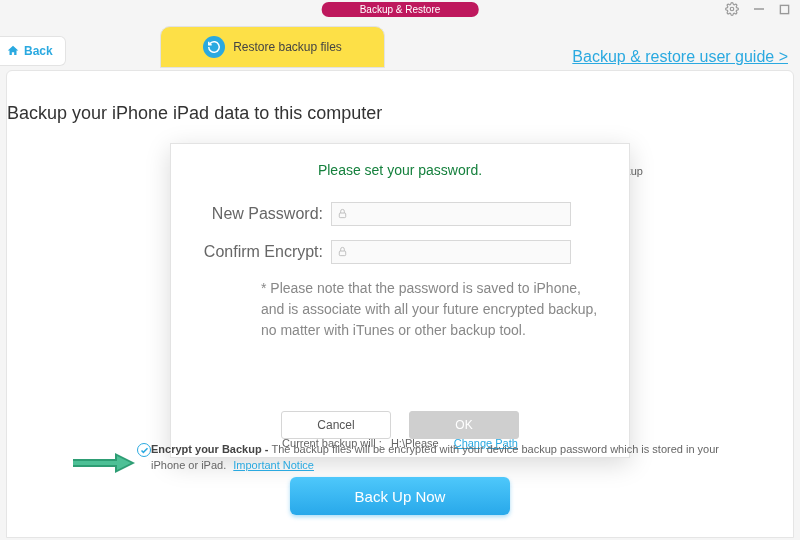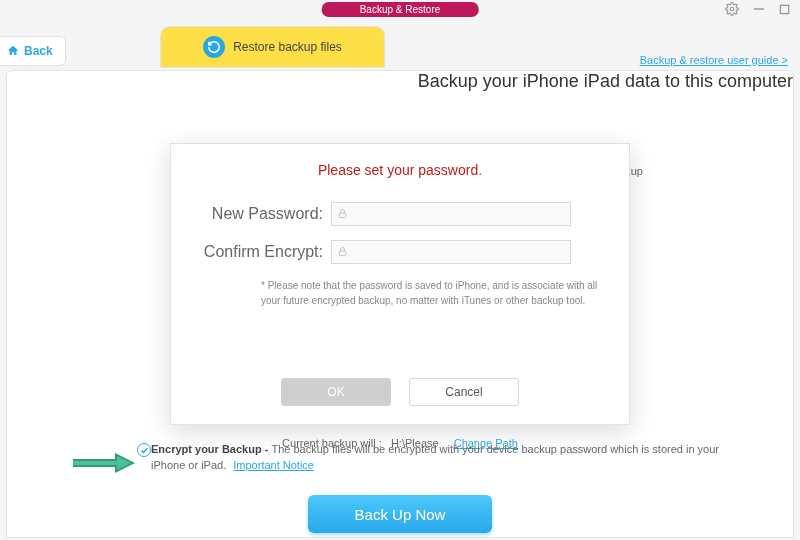--- a/index.html
+++ b/index.html
@@ -21,7 +21,7 @@
   .tab { width: 225px; height: 42px; background: #fde047; border: 1px solid #e2e2e2; display: flex; align-items: center; justify-content: center; gap: 8px; font-size: 12px; color: #444; border-radius: 10px 10px 0 0; cursor: pointer; }
   .tab.active { background: #fff; border-bottom-color: #fff; }
   .tab-icon { width: 22px; height: 22px; border-radius: 50%; display: flex; align-items: center; justify-content: center; }
-  .guide-link { position: absolute; right: 12px; bottom: 4px; color: #2aa9e0; font-size: 11px; text-decoration: underline; cursor: pointer; padding-left: 21px; }
+  .guide-link { position: absolute; right: 12px; bottom: 4px; color: #2aa9e0; font-size: 16px; text-decoration: underline; cursor: pointer; padding-left: 21px; }
 
   
   .panel { margin: 0 6px; background: #fff; border: 1px solid #e5e5e5; border-radius: 6px 6px 0 0; height: 468px; position: relative; }

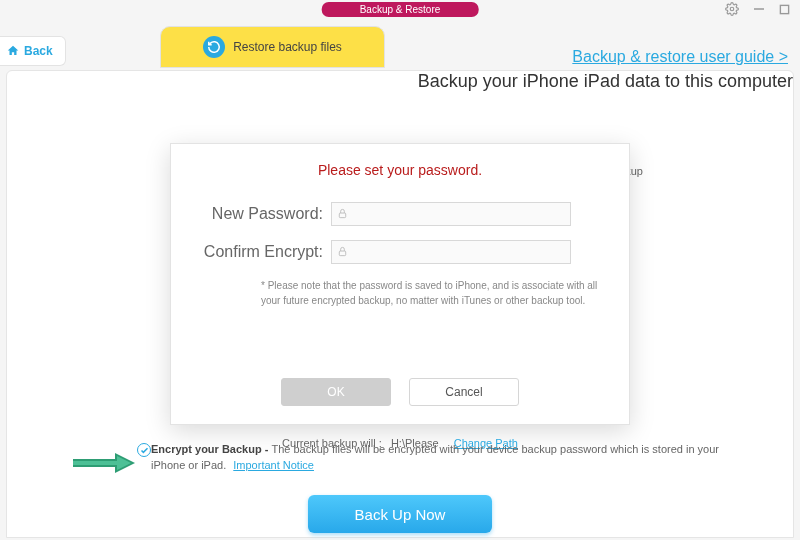--- a/index.html
+++ b/index.html
@@ -26,7 +26,7 @@
   
   .panel { margin: 0 6px; background: #fff; border: 1px solid #e5e5e5; border-radius: 6px 6px 0 0; height: 468px; position: relative; }
 
-  .page-title { text-align: right; font-size: 18px; color: #333; font-weight: 400; }
+  .page-title { text-align: left; font-size: 18px; color: #333; font-weight: 400; margin-top: 32px; }
   .thi { position: absolute; top: 94px; left: 174px; font-size: 11px; color: #666; }
   .kup { position: absolute; top: 94px; right: 150px; font-size: 11px; color: #666; }
 

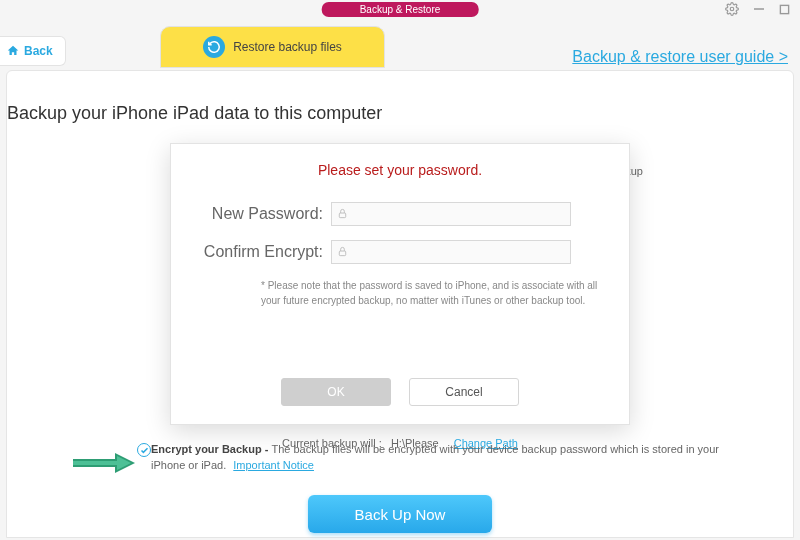--- a/index.html
+++ b/index.html
@@ -32,7 +32,7 @@
 
   
   .modal { position: absolute; top: 72px; left: 50%; transform: translateX(-50%); width: 460px; background: #fff; border: 1px solid #e3e3e3; box-shadow: 0 6px 24px rgba(0,0,0,0.15); padding: 18px 30px 18px; }
-  .modal-title { text-align: center; font-size: 14px; color: #b91c1c; margin-bottom: 24px; }
+  .modal-title { text-align: center; font-size: 14px; color: #15803d; margin-bottom: 24px; }
   .field-row { display: flex; align-items: center; margin-bottom: 14px; }
   .field-label { width: 130px; text-align: right; padding-right: 8px; font-size: 16px; color: #666; }
   .field-input-wrap { position: relative; }

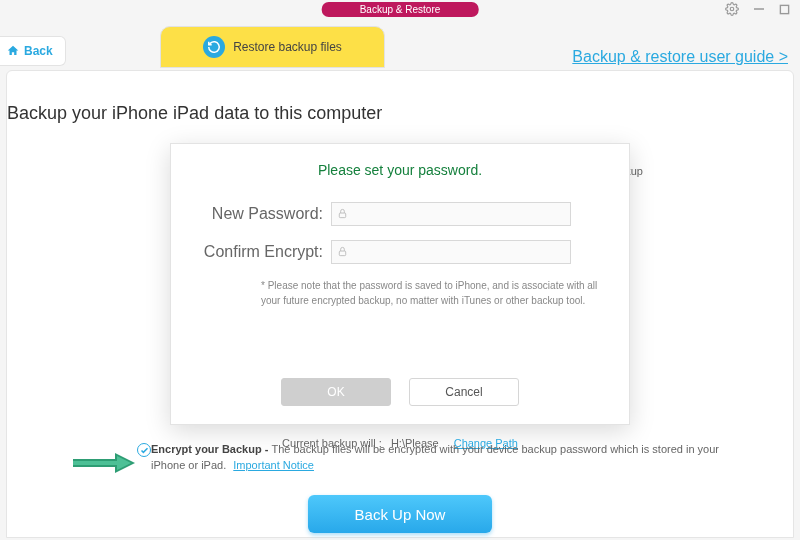--- a/index.html
+++ b/index.html
@@ -38,7 +38,7 @@
   .field-input-wrap { position: relative; }
   .field-input { width: 240px; height: 24px; border: 1px solid #d8d8d8; background: #fafafa; padding-left: 24px; font-size: 11px; }
   .lock-ic { position: absolute; left: 6px; top: 50%; transform: translateY(-50%); color: #bbb; }
-  .modal-note { font-size: 10px; color: #888; line-height: 1.5; margin: 6px 0 0 60px; max-width: 340px; }
+  .modal-note { font-size: 14px; color: #888; line-height: 1.5; margin: 6px 0 0 60px; max-width: 340px; }
   .modal-note::before { content: "* "; }
   .modal-btns { margin-top: 70px; display: flex; justify-content: center; gap: 18px; }
   .btn { width: 110px; height: 28px; border-radius: 3px; font-size: 12px; cursor: pointer; border: 1px solid #d6d6d6; background: #fff; color: #555; }

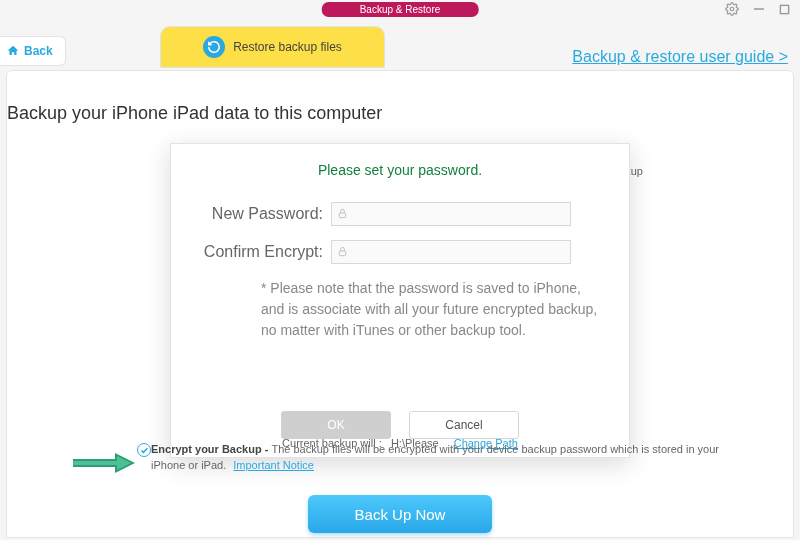--- a/index.html
+++ b/index.html
@@ -142,8 +142,8 @@
     <div class="modal-note">Please note that the password is saved to iPhone, and is associate with all your future encrypted backup, no matter with iTunes or other backup tool.</div>
 
     <div class="modal-btns">
+      <button class="btn">Cancel</button>
       <button class="btn primary">OK</button>
-      <button class="btn">Cancel</button>
     </div>
   </div>
 

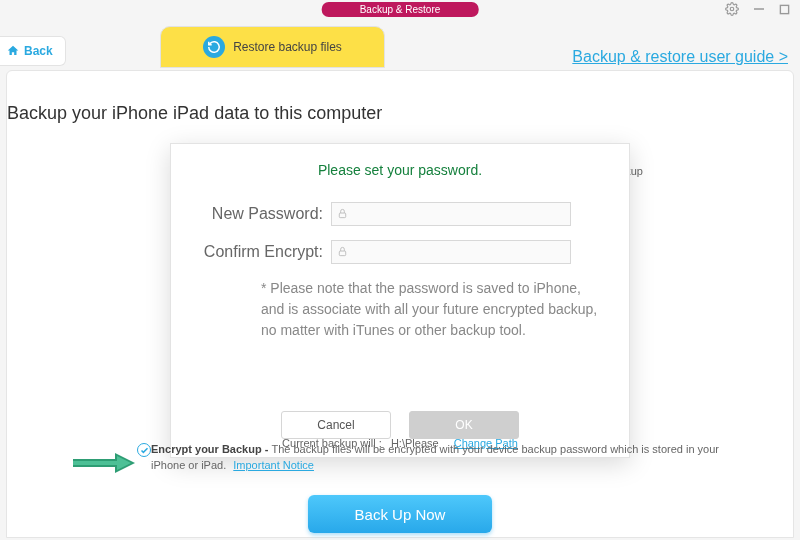--- a/index.html
+++ b/index.html
@@ -56,7 +56,7 @@
   
   .arrow-pointer { position: absolute; bottom: 58px; left: 64px; }
 
-  .backup-btn { position: absolute; bottom: 4px; left: 50%; transform: translateX(-50%); width: 184px; height: 38px; border: none; border-radius: 6px; background: linear-gradient(#4ec8fb, #28a8ea); color: #fff; font-size: 15px; cursor: pointer; box-shadow: 0 2px 4px rgba(40,168,234,0.4); }
+  .backup-btn { position: absolute; bottom: 22px; left: 50%; transform: translateX(-50%); width: 220px; height: 38px; border: none; border-radius: 6px; background: linear-gradient(#4ec8fb, #28a8ea); color: #fff; font-size: 15px; cursor: pointer; box-shadow: 0 2px 4px rgba(40,168,234,0.4); }
 </style>
 </head>
 <body>

